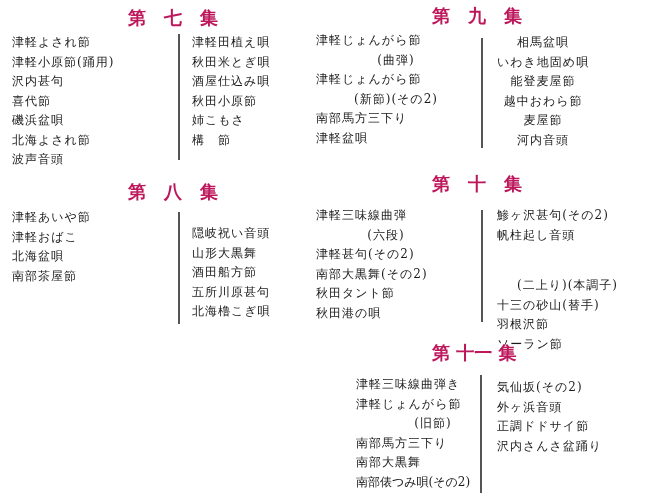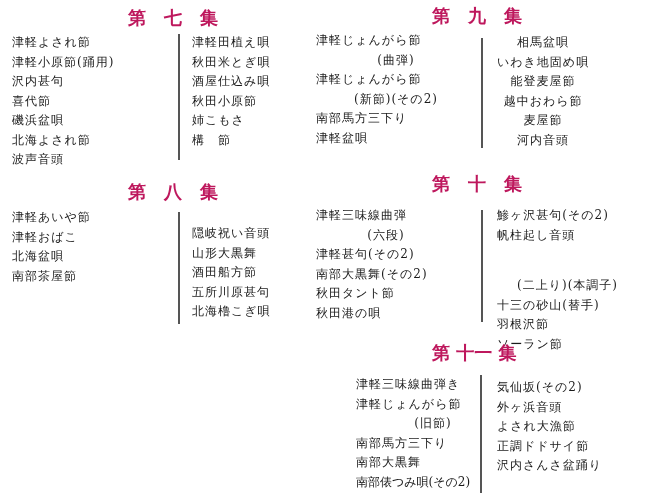--- a/index.html
+++ b/index.html
@@ -112,7 +112,6 @@
   <div class="col" style="left:497px;top:378px;">
     <div class="item">気仙坂(その2)</div>
     <div class="item">外ヶ浜音頭</div>
-    <div class="item">よされ大漁節</div>
     <div class="item">正調ドドサイ節</div>
     <div class="item">沢内さんさ盆踊り</div>
   </div>

